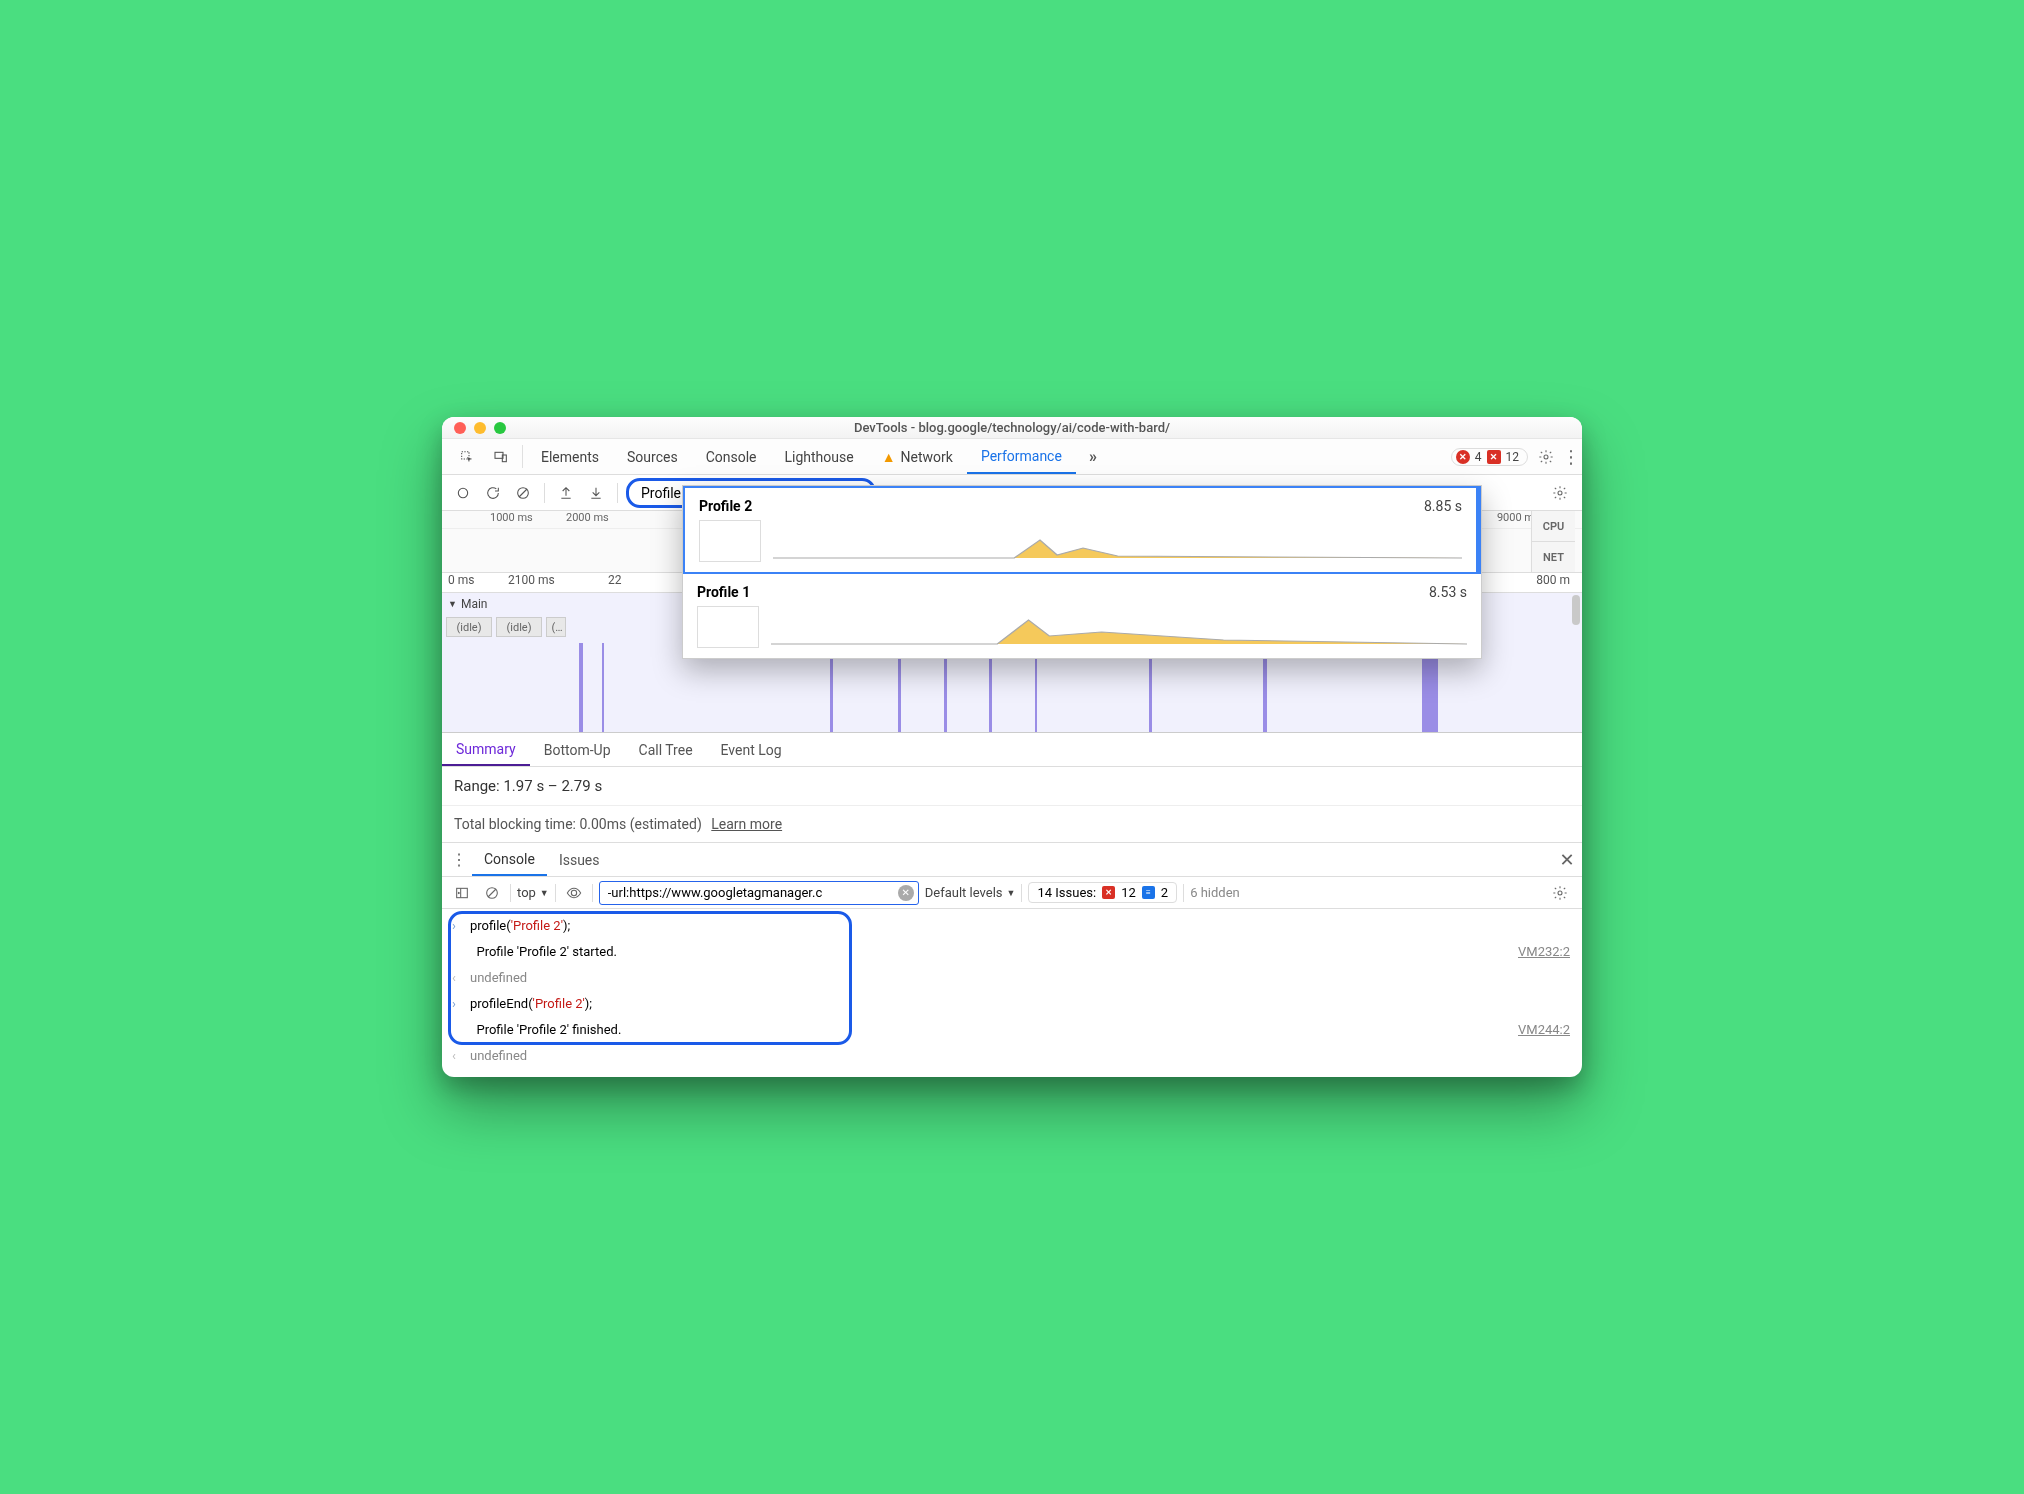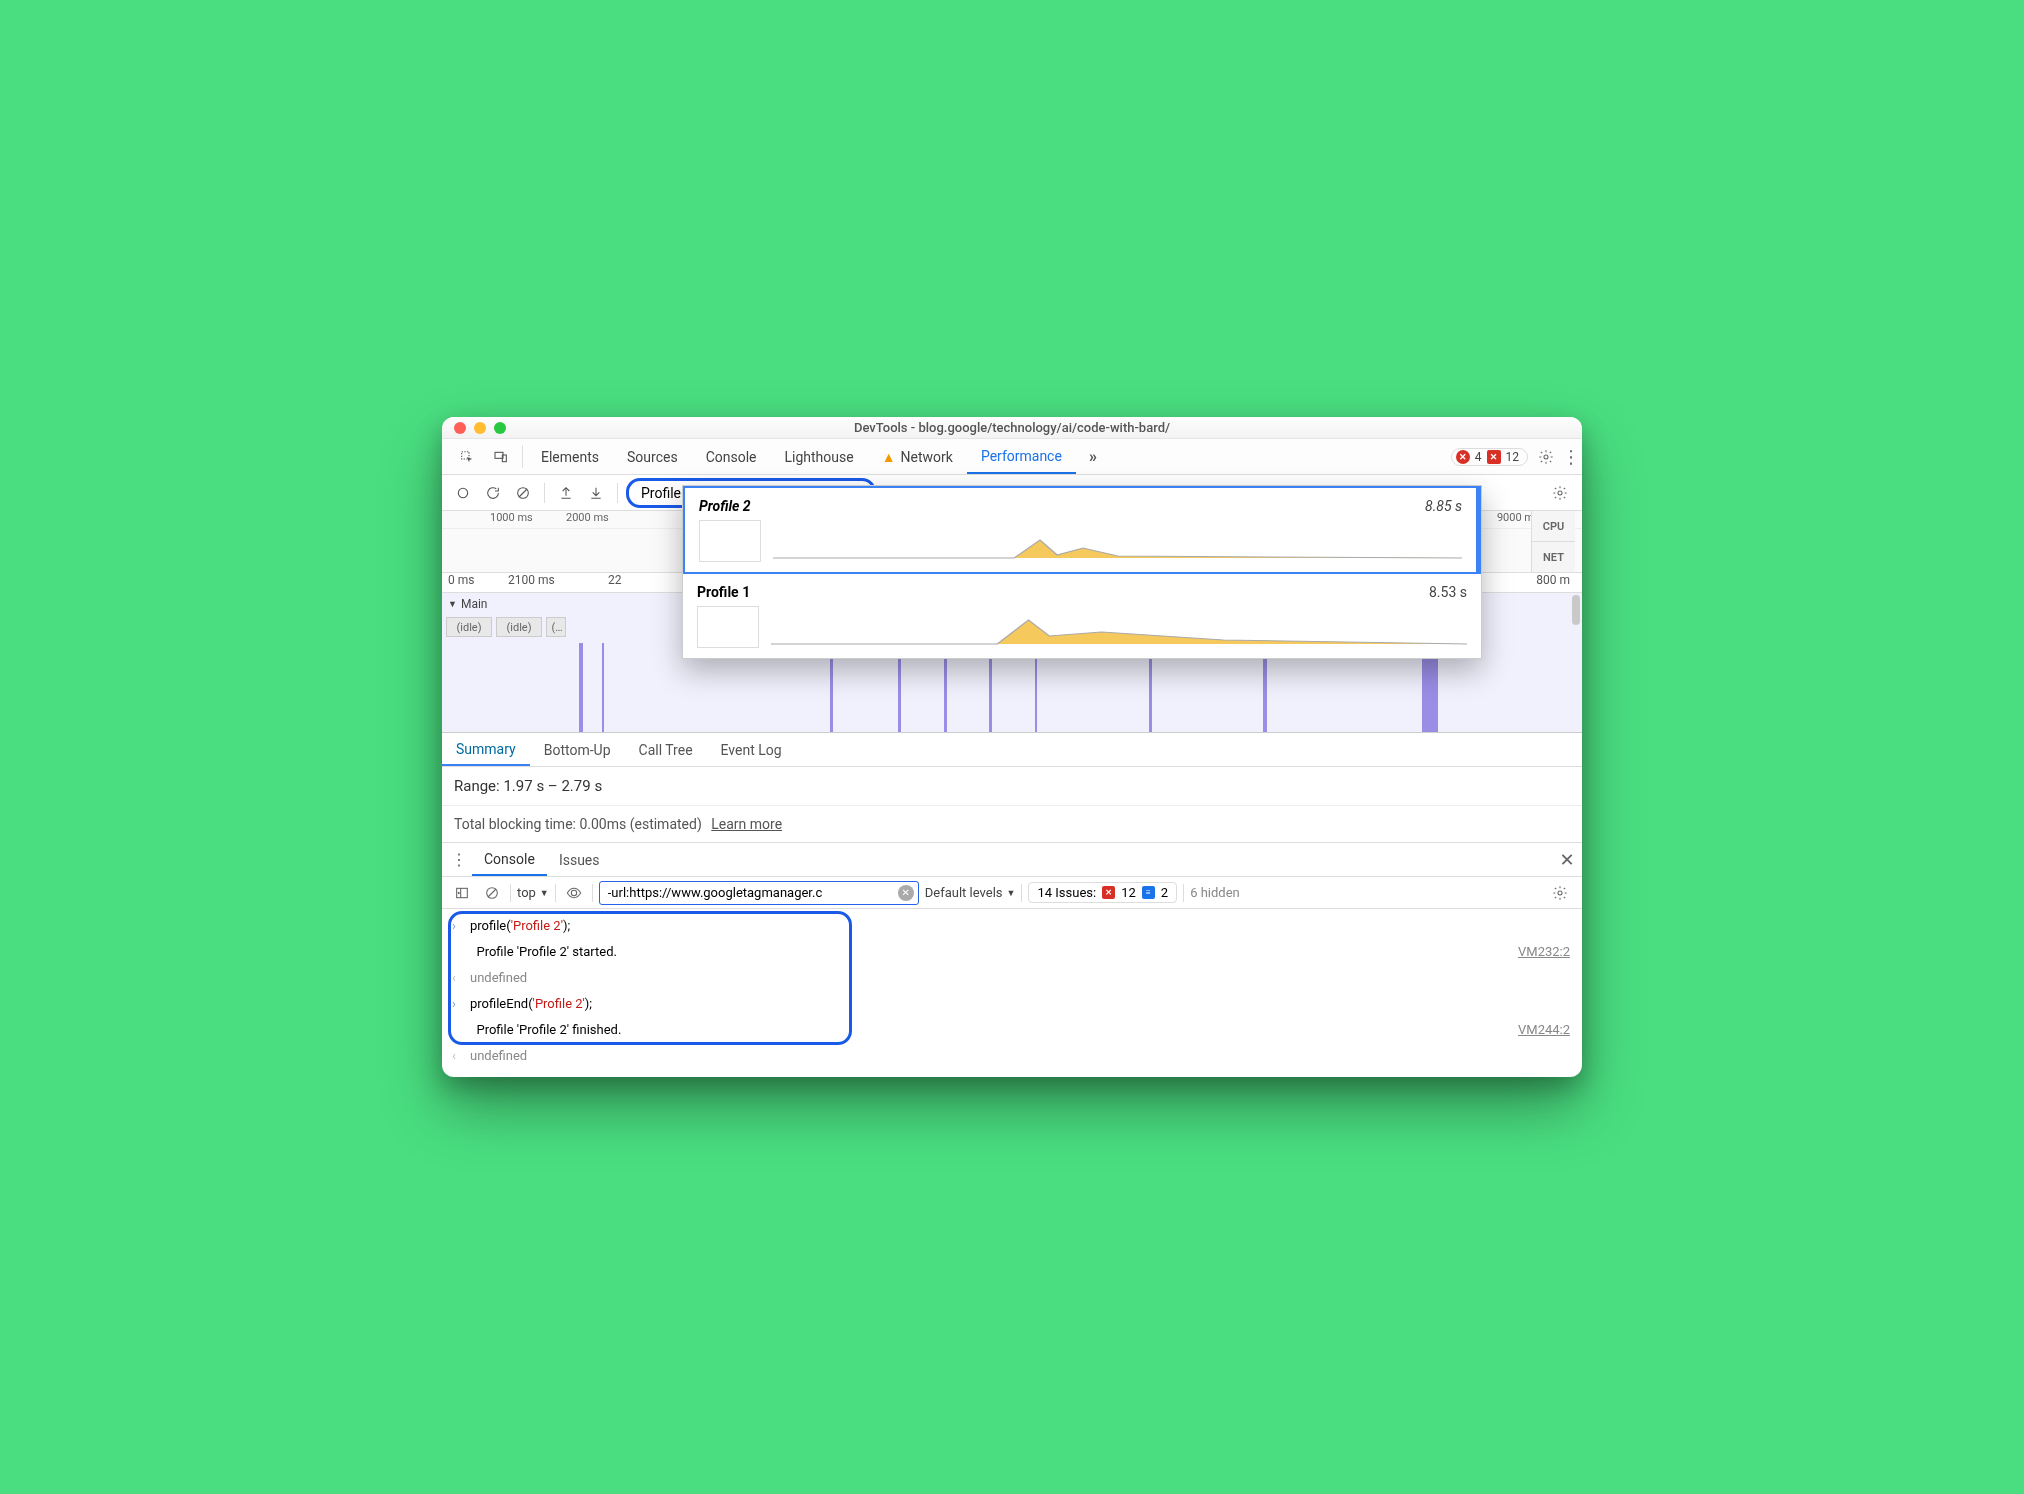--- a/index.html
+++ b/index.html
@@ -51,7 +51,7 @@
 
   .profile-dropdown{position:absolute;left:240px;top:68px;width:800px;background:#fff;border:1px solid #ccc;box-shadow:0 12px 28px rgba(0,0,0,.28);z-index:20;}
   .prof-item{padding:10px 14px;display:flex;align-items:center;gap:12px;cursor:pointer;}
-  .prof-item.sel{border:2px solid #3b82f6;border-right:5px solid #3b82f6;font-style:italic;}
+  .prof-item.sel{border:2px solid #3b82f6;border-right:5px solid #3b82f6;}
   .prof-thumb{width:62px;height:42px;border:1px solid #ddd;background:#fff;}
   .prof-name{font-weight:700;font-size:14px;}
   .prof-dur{margin-left:auto;font-size:14px;color:#444;}

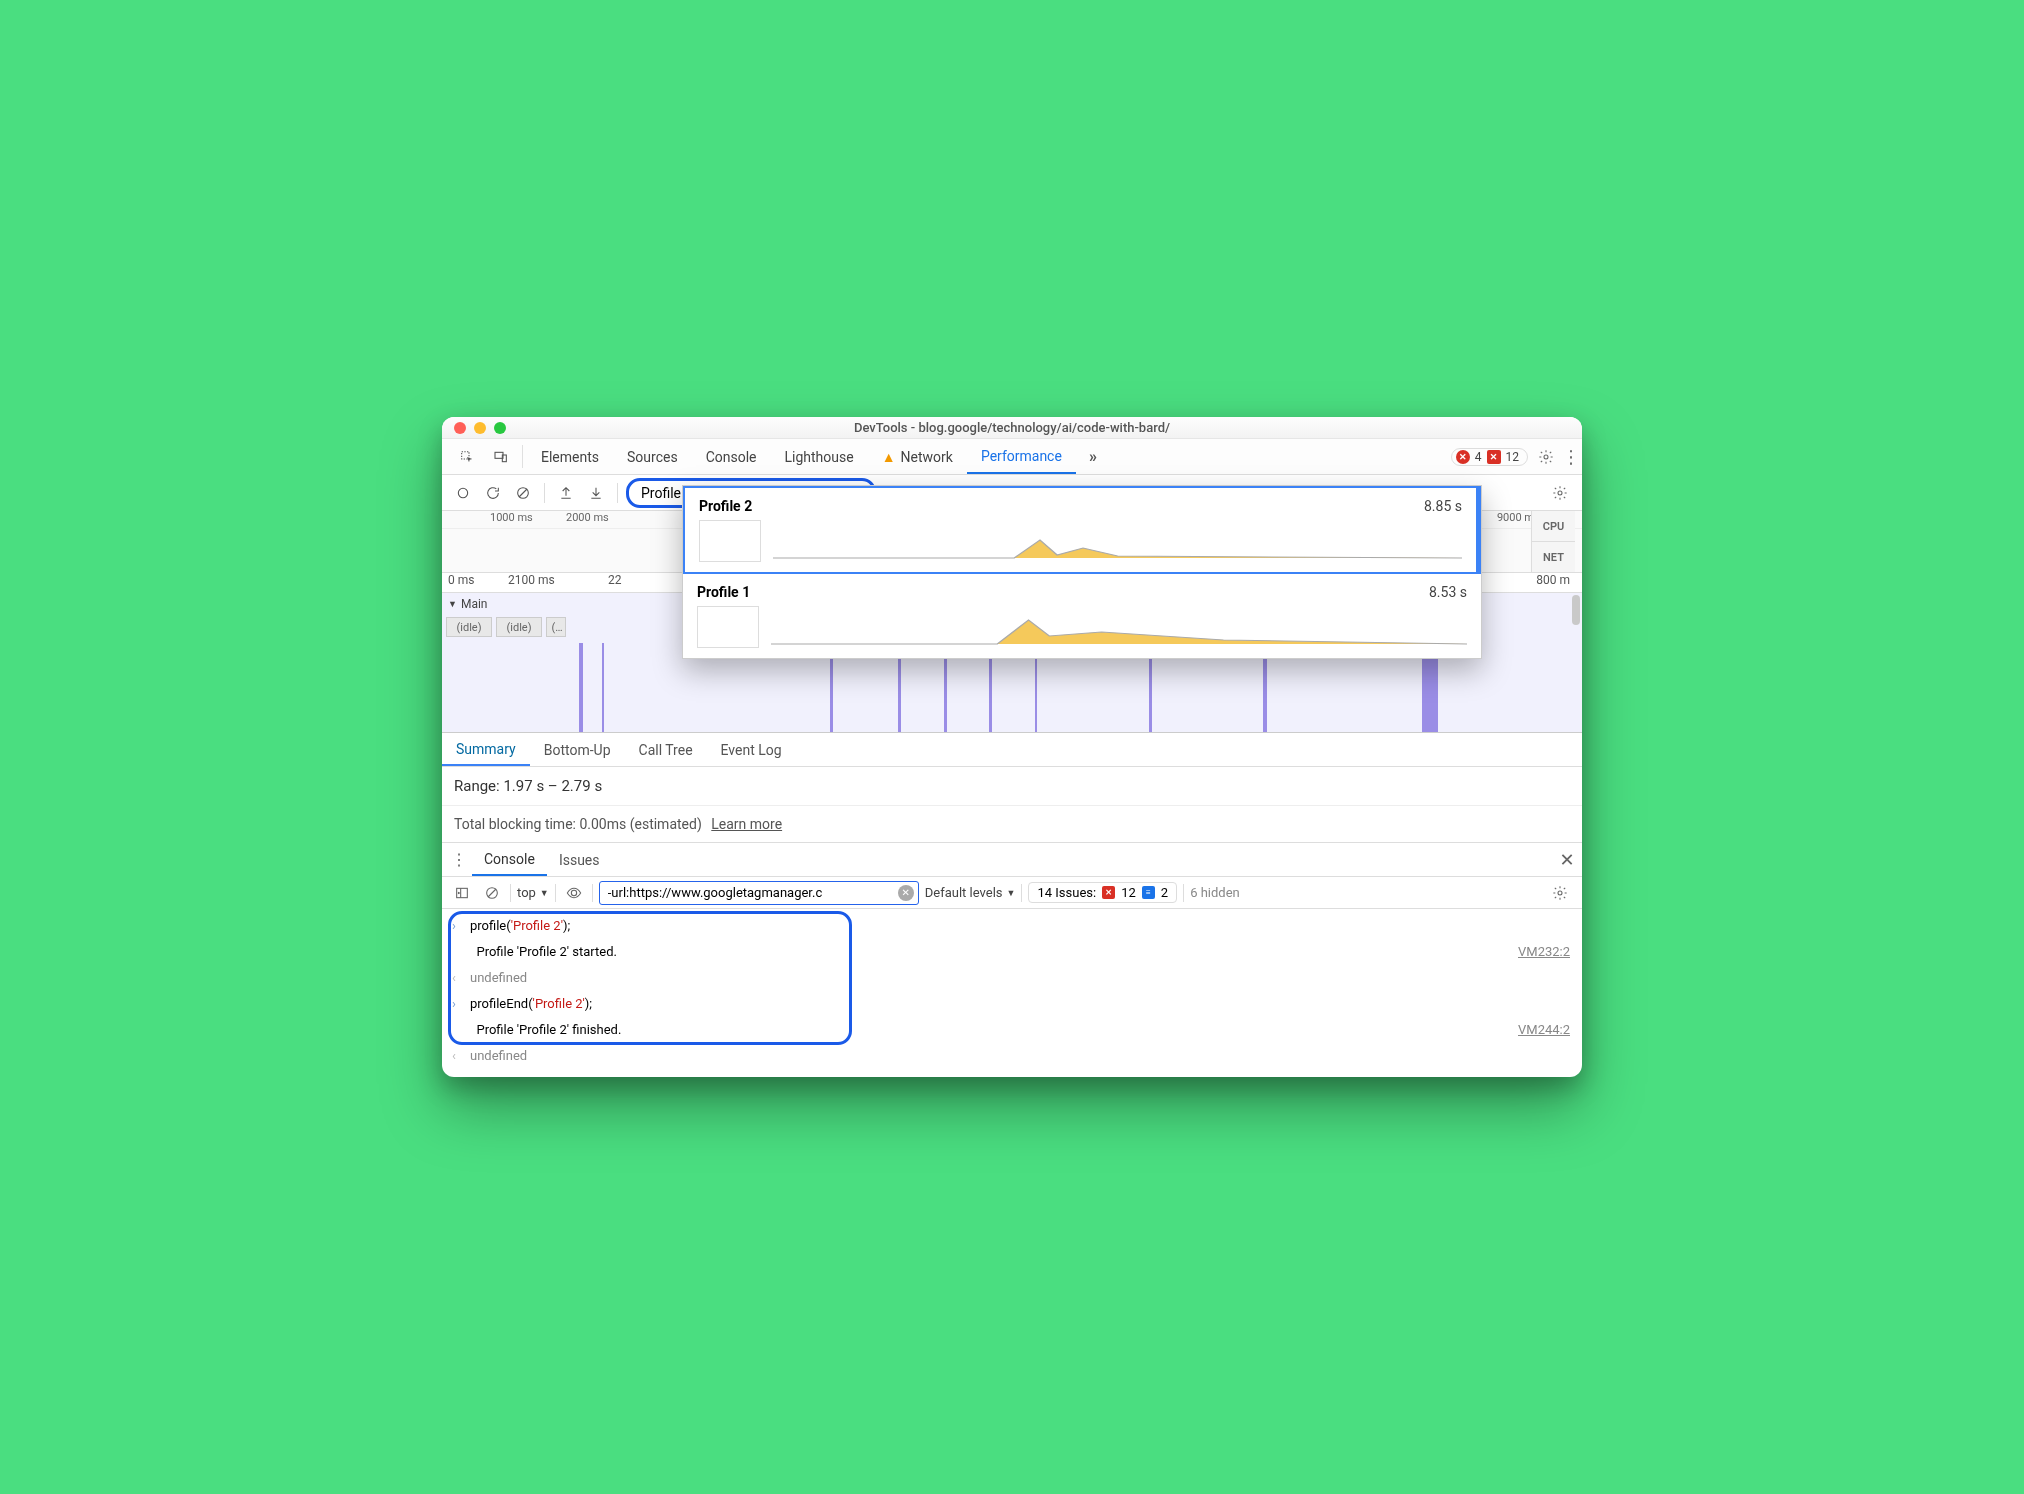--- a/index.html
+++ b/index.html
@@ -60,7 +60,7 @@
 
   .summary-tabs{height:34px;border-bottom:1px solid #ddd;display:flex;align-items:stretch;}
   .summary-tabs .stab{padding:0 14px;display:flex;align-items:center;font-size:14px;color:#555;cursor:pointer;}
-  .summary-tabs .stab.active{border-bottom:2px solid #3b82f6;color:#0369a1;}
+  .summary-tabs .stab.active{border-bottom:2px solid #4c1d95;color:#6d28d9;}
   .range-line{padding:10px 12px;font-size:15px;color:#333;border-bottom:1px solid #eee;}
   .block-line{padding:10px 12px;font-size:14px;color:#555;border-bottom:1px solid #ddd;}
   .block-line .lm{text-decoration:underline;cursor:pointer;margin-left:6px;}

